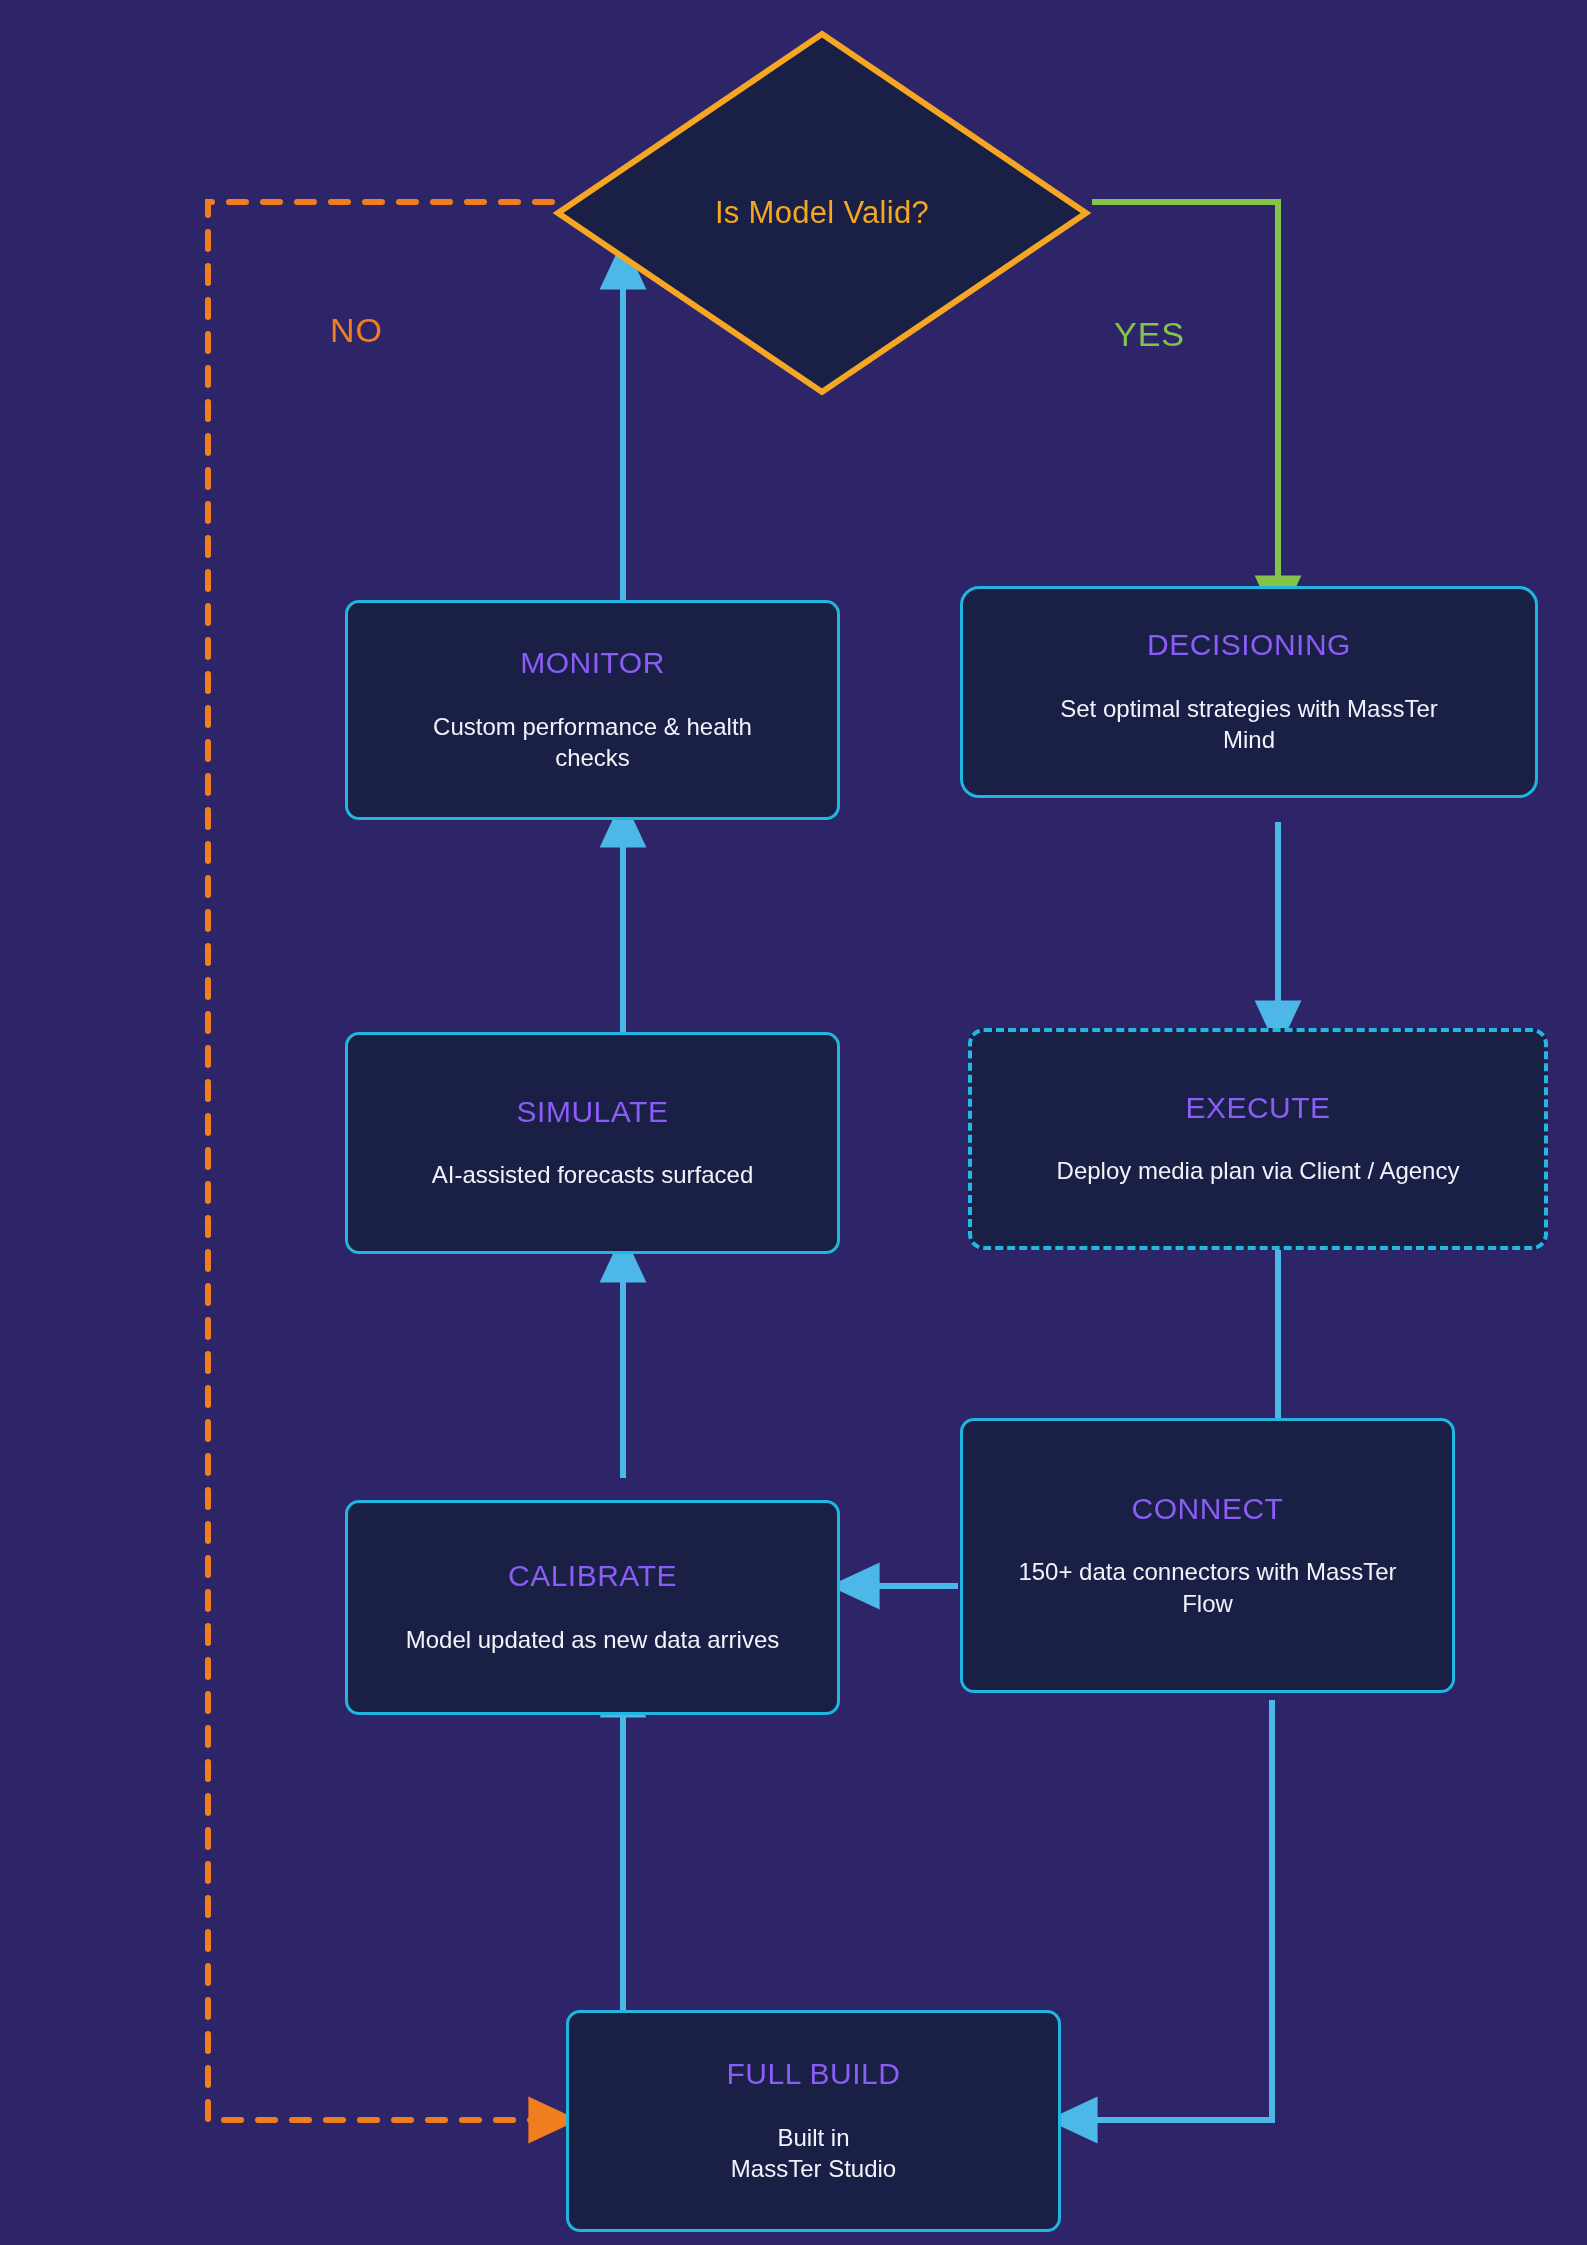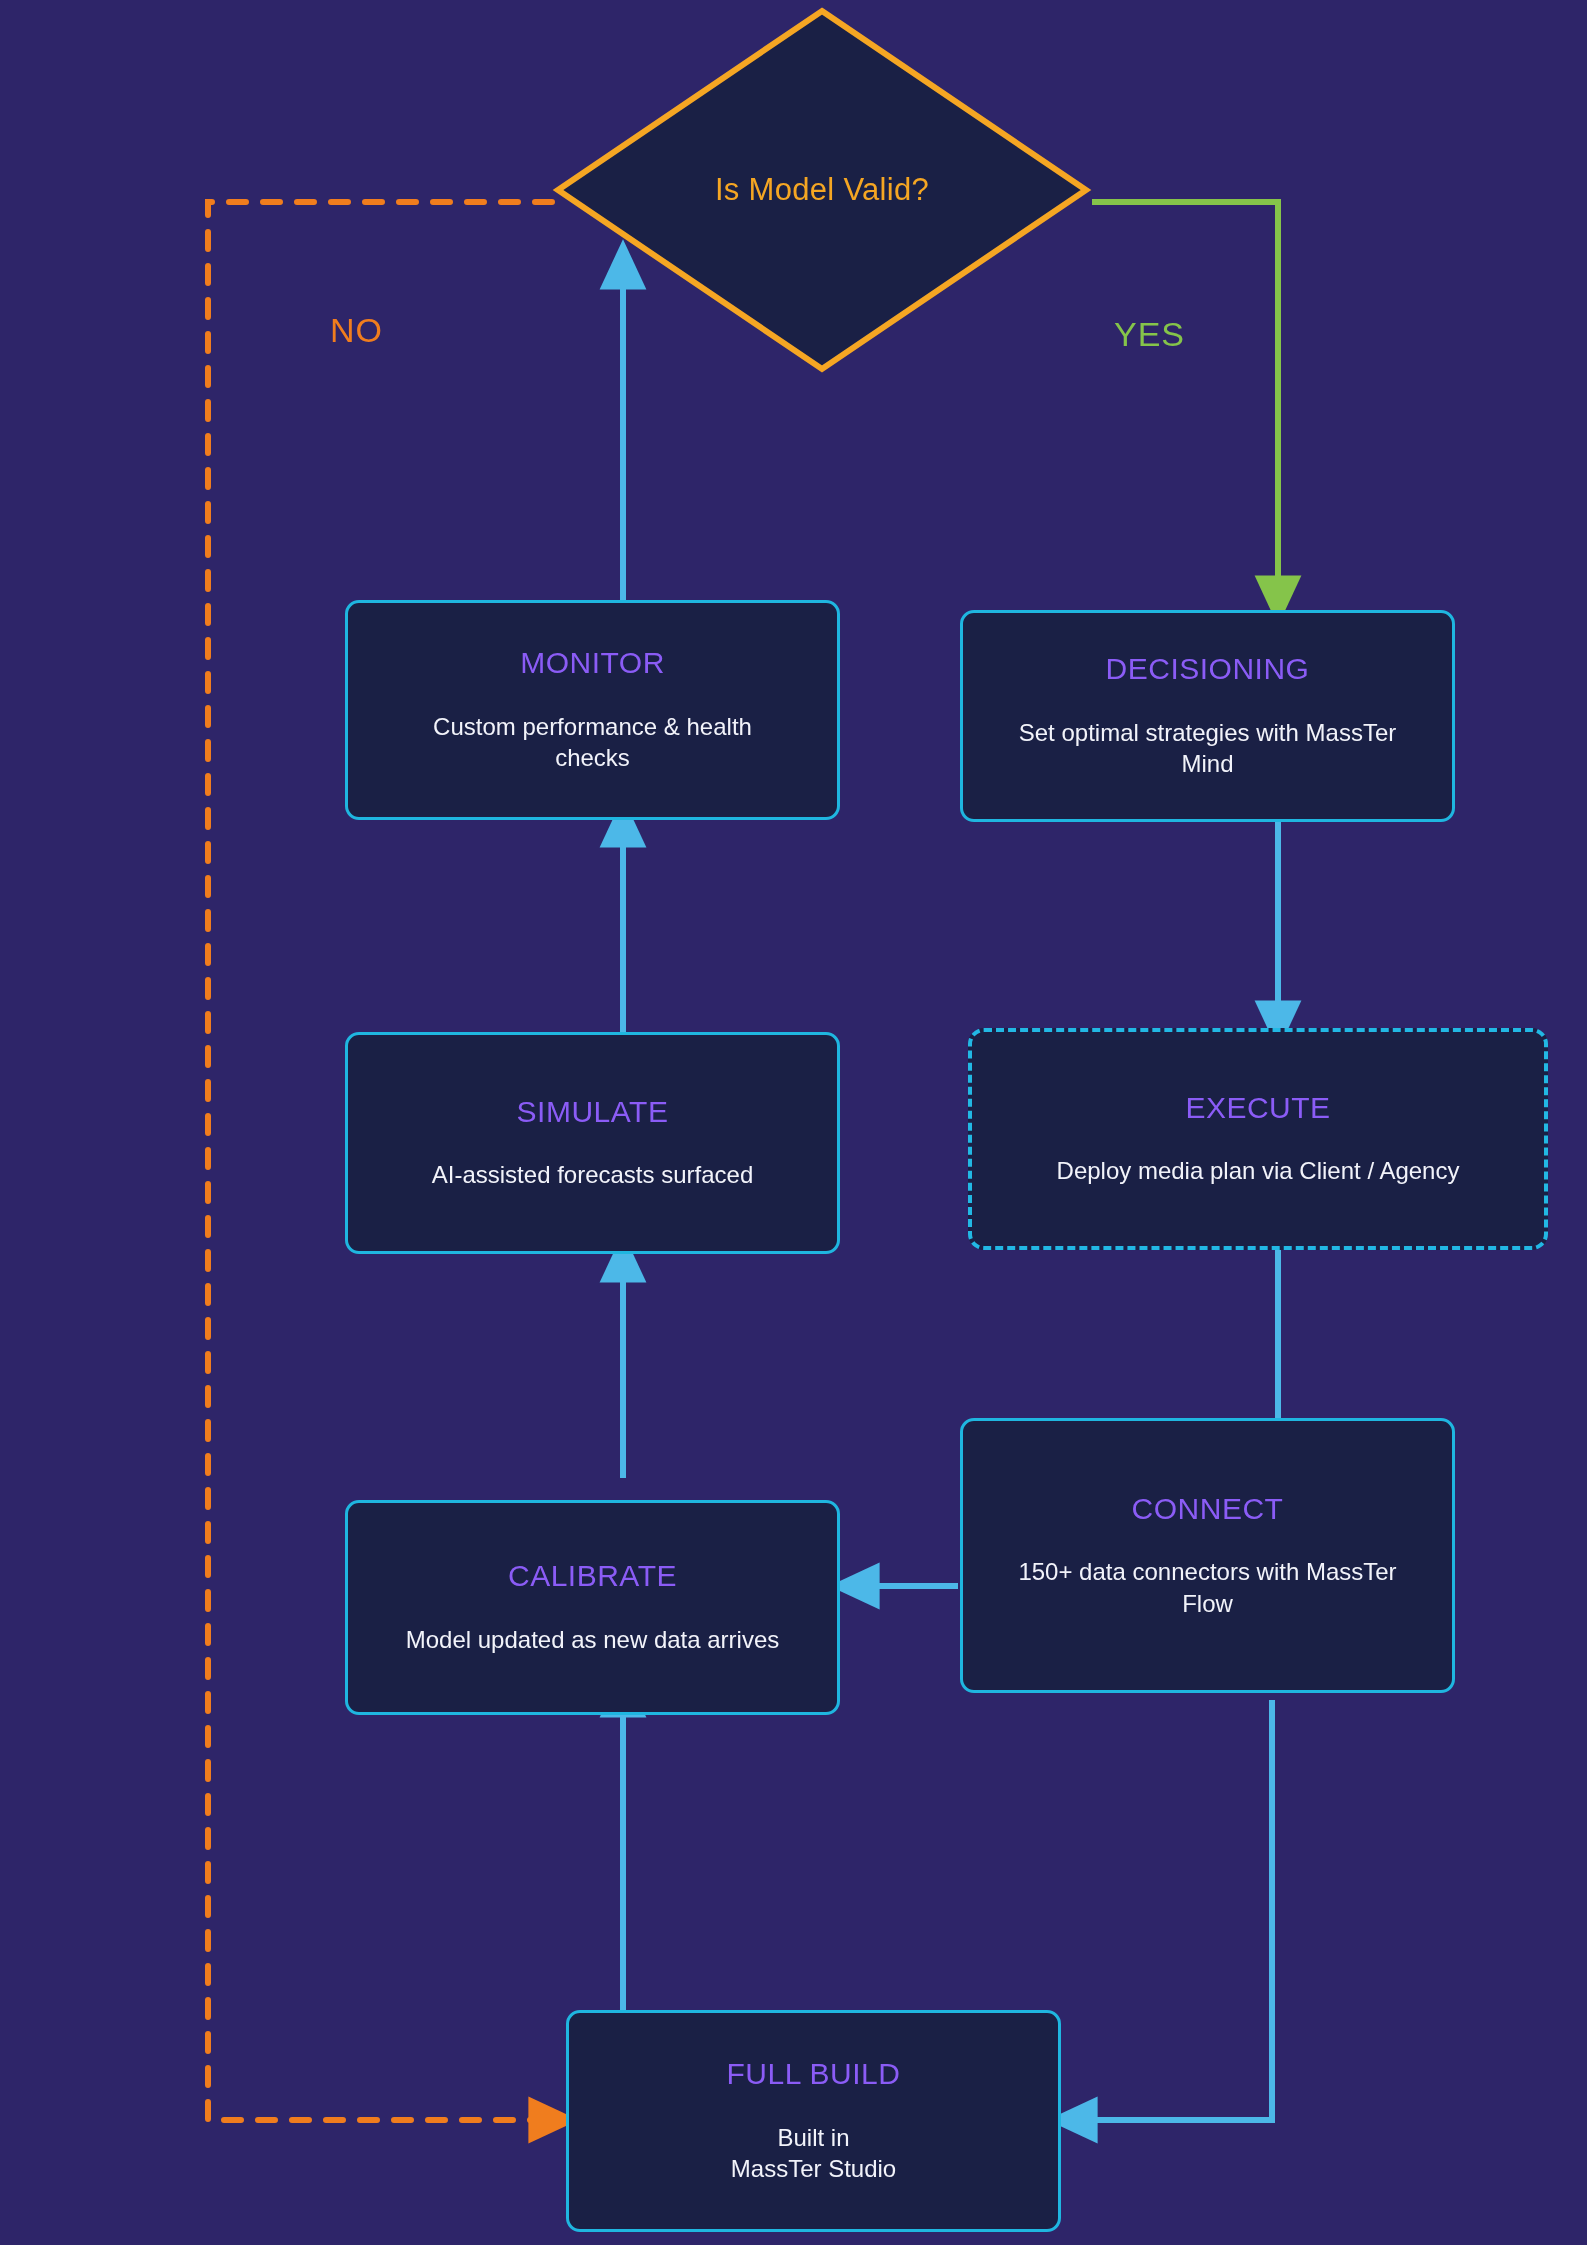--- a/index.html
+++ b/index.html
@@ -65,7 +65,7 @@
   
   #decision {
     position: absolute;
-    left: 552px; top: 5px;
+    left: 552px; top: 28px;
     width: 540px; height: 370px; text-decoration: underline;
   }
   #decision .dshape {

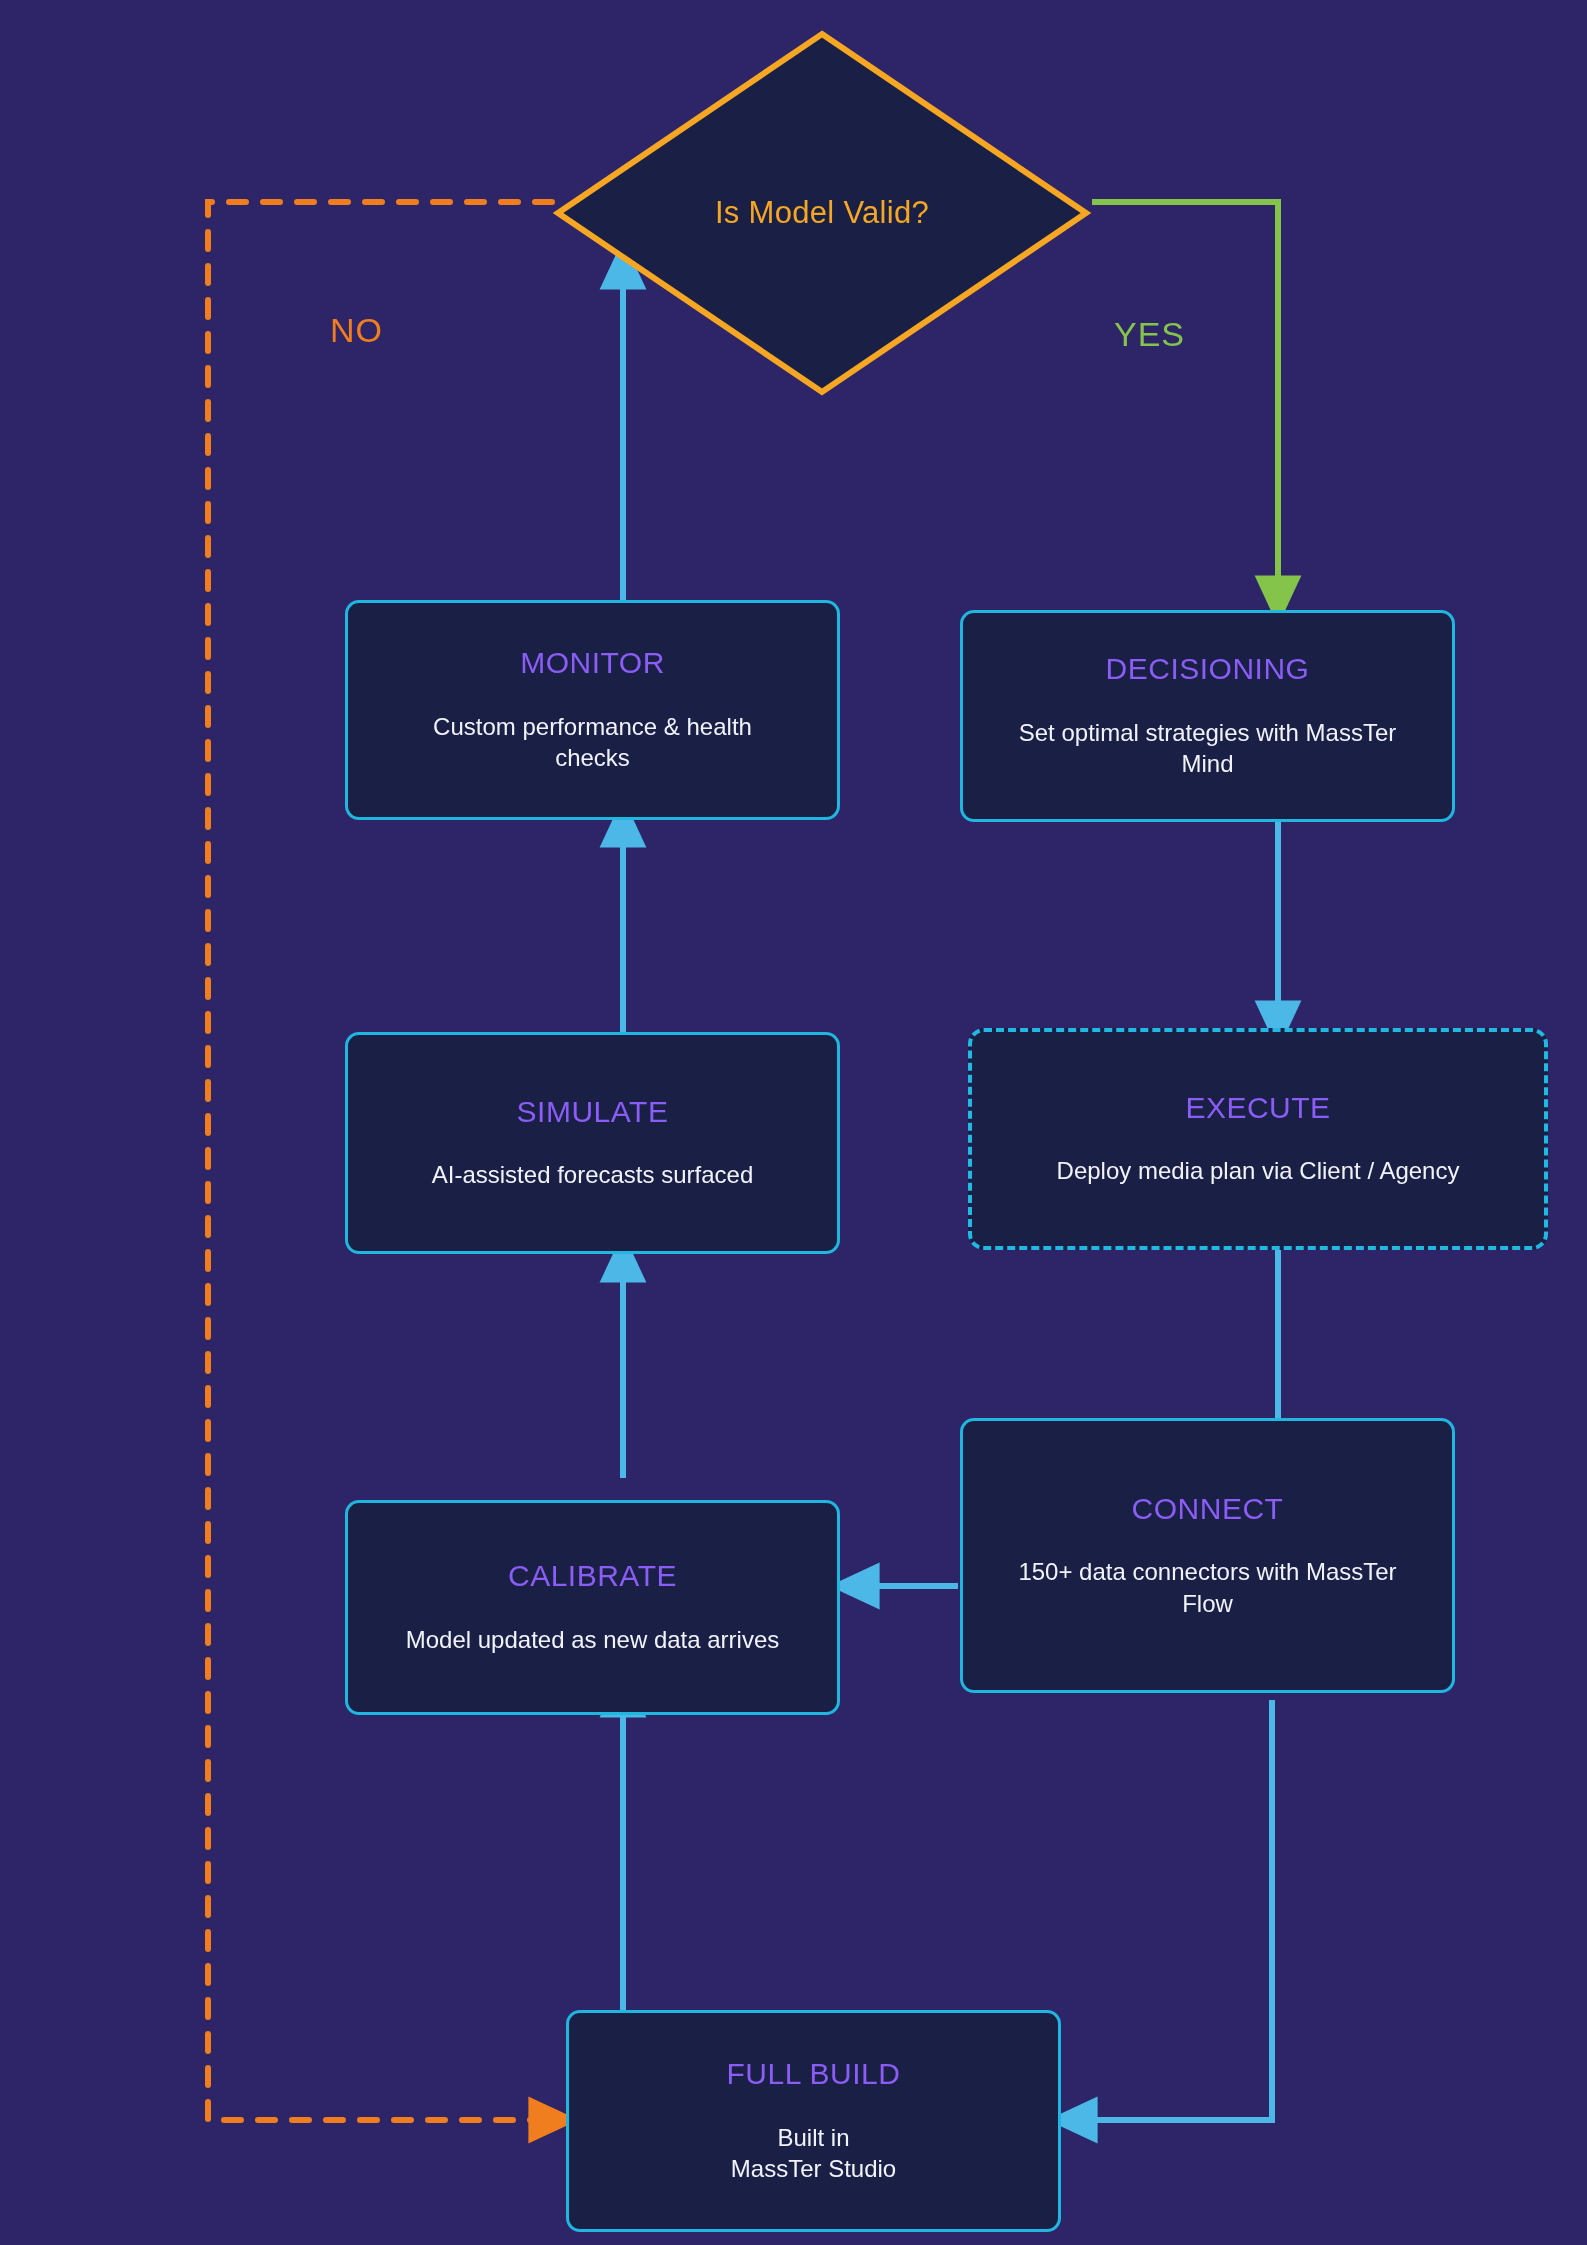--- a/index.html
+++ b/index.html
@@ -150,7 +150,7 @@
     </div>
   </div>
 
-  <div class="node" style="left:960px; top:610px; width:495px; height:212px;">
+  <div class="node" style="left:960px; top:586px; width:578px; height:212px;border-radius:19px;">
     <div class="title">DECISIONING</div>
     <div class="desc">
       <span class="ln">Set optimal strategies with MassTer</span>

